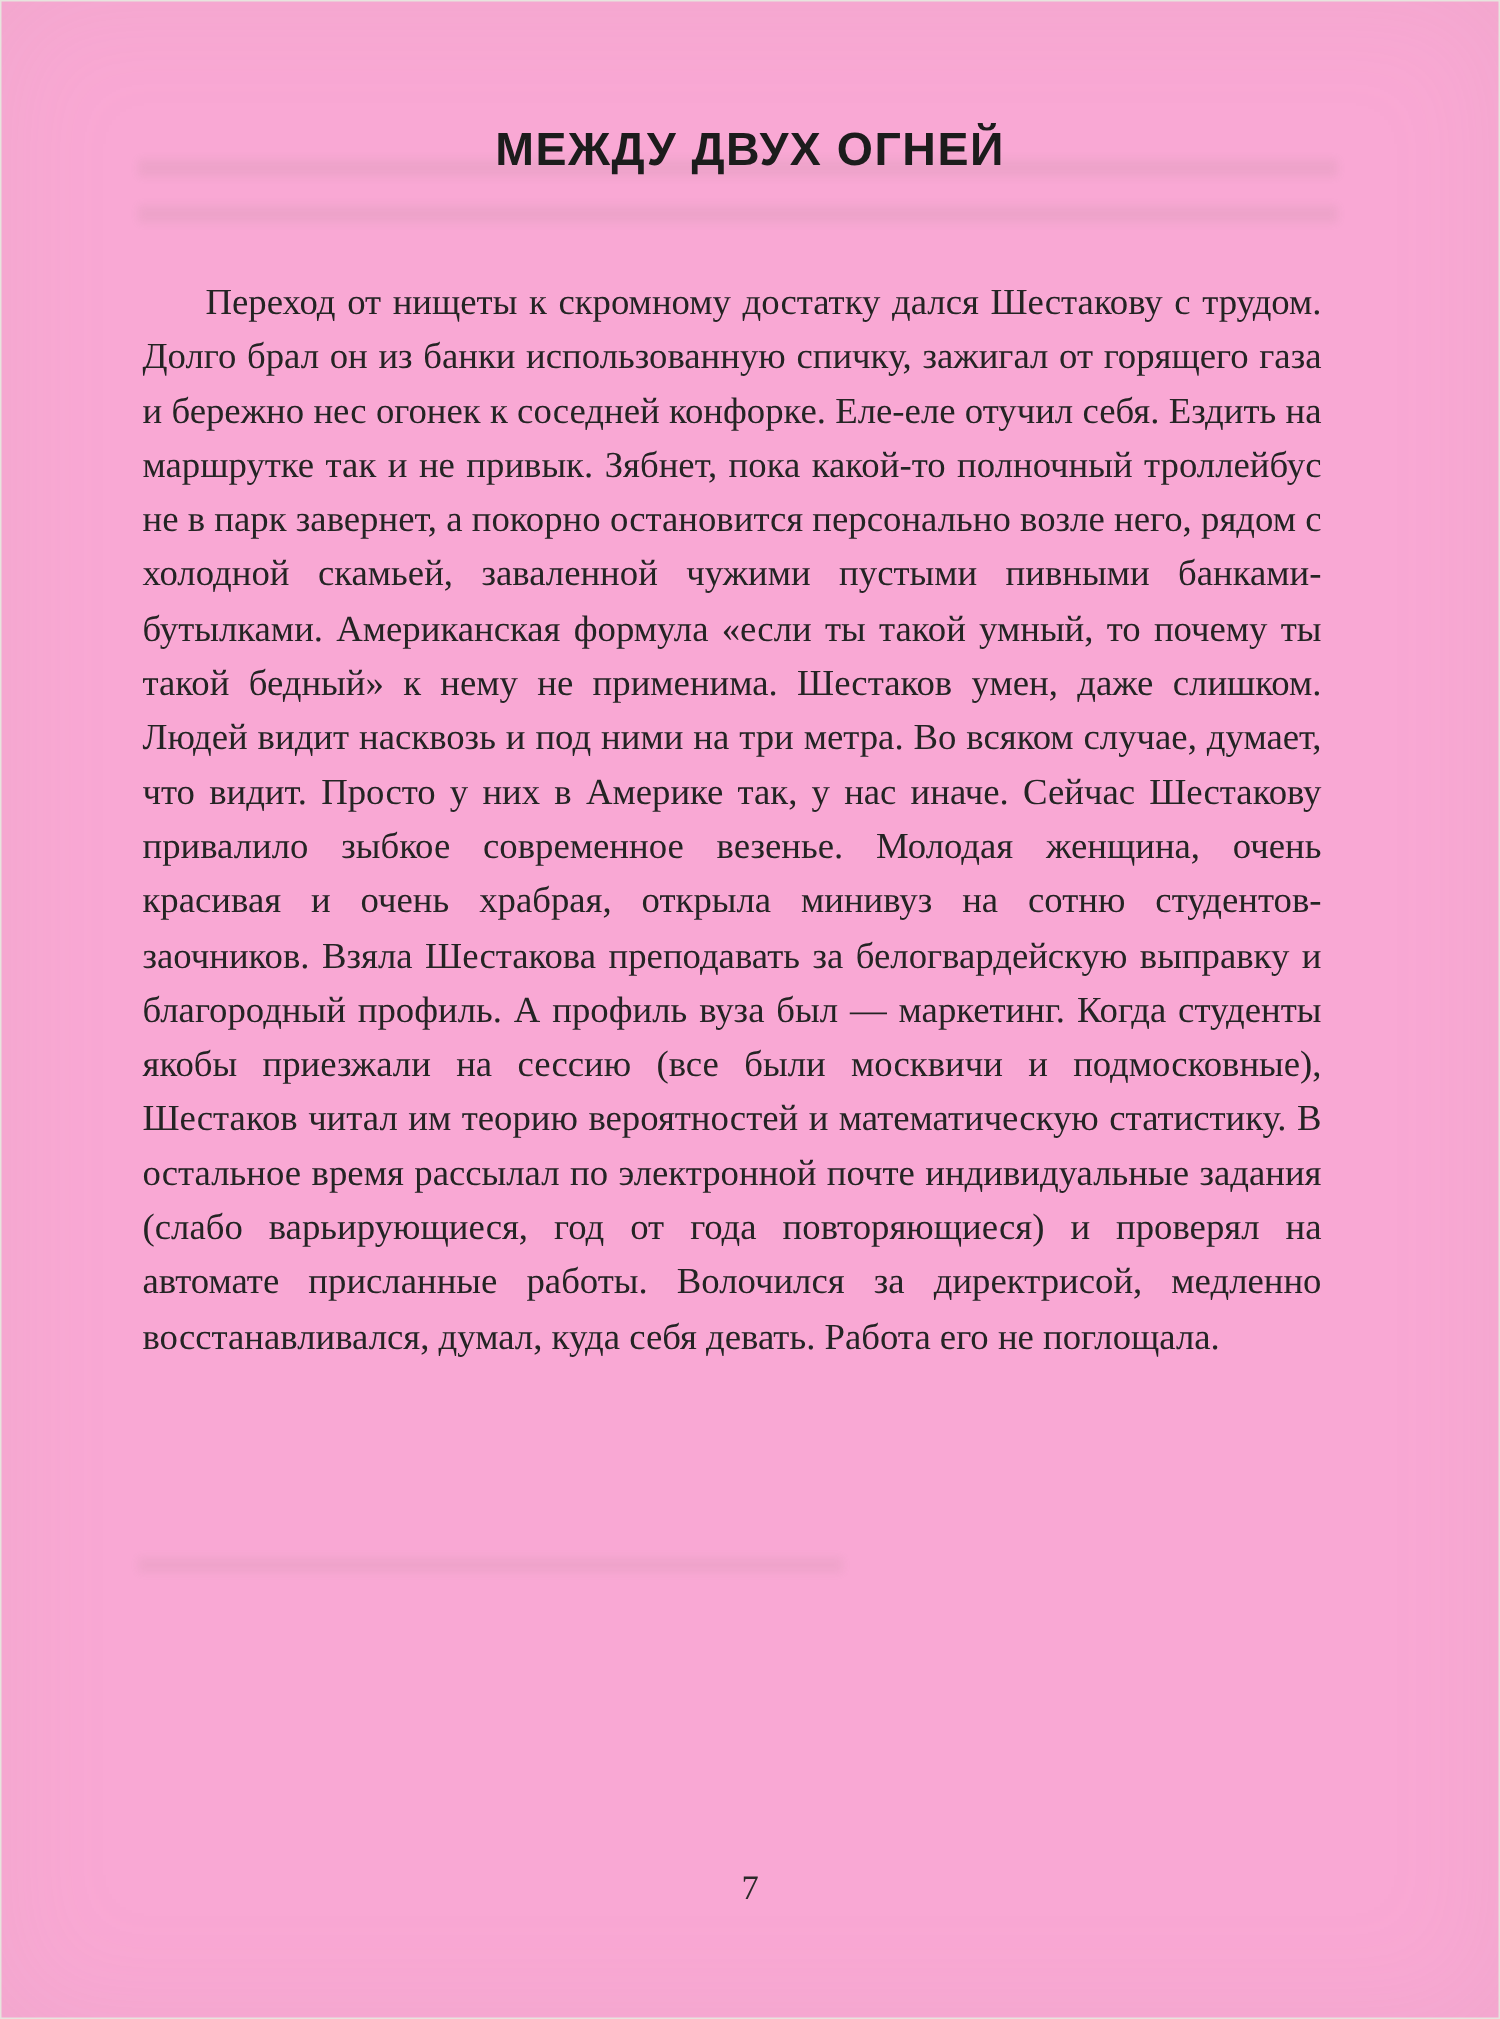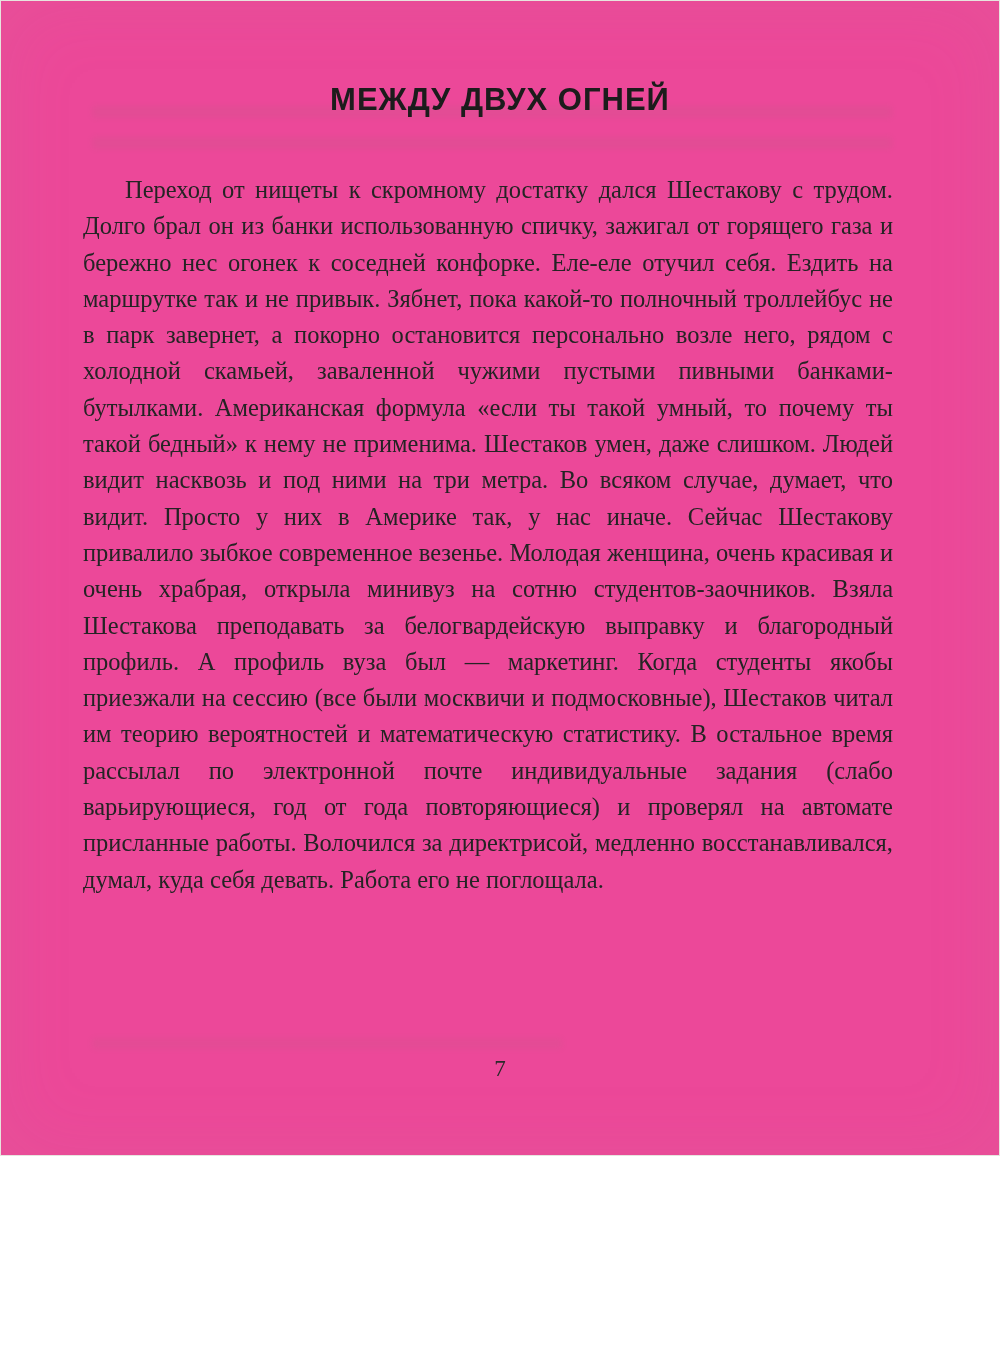--- a/index.html
+++ b/index.html
@@ -11,9 +11,9 @@
   .page {
     position: relative;
     width: 1000px;
-    height: 1156px;
+    height: 1346px;
     margin: 0 auto;
-    background: #ec4899;
+    background: #f9a8d4;
     box-shadow: inset 0 0 0 1px #e7e4de, inset 0 0 80px rgba(175,165,150,0.10);
     overflow: hidden;
     box-sizing: border-box;

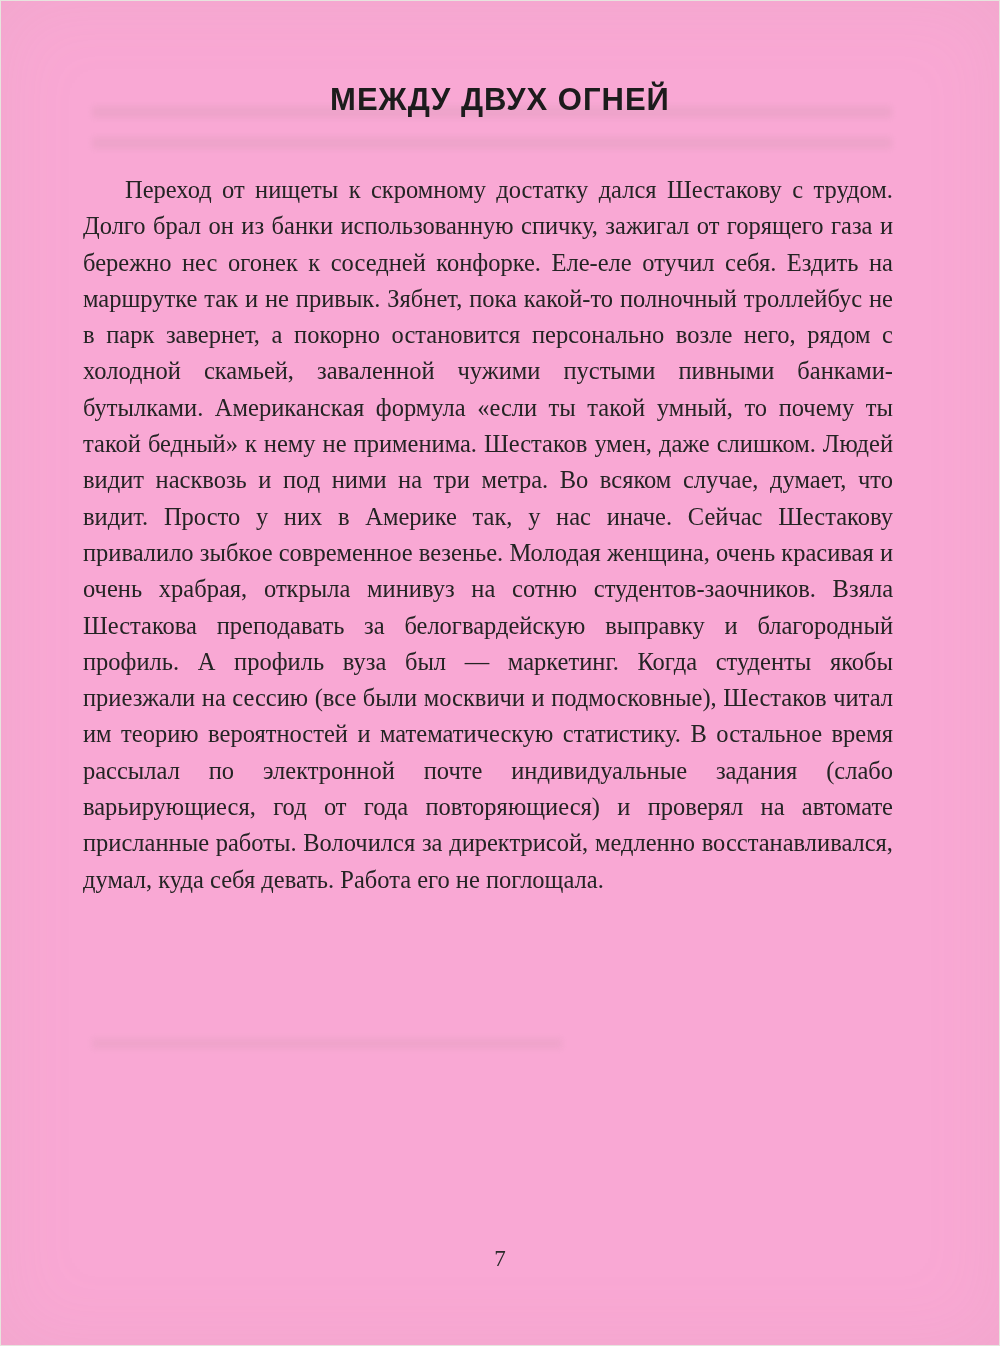--- a/index.html
+++ b/index.html
@@ -46,7 +46,7 @@
   }
 
   .body-text p {
-    margin: 4px;
+    margin: 16px;
     text-indent: 42px;
   }
 

